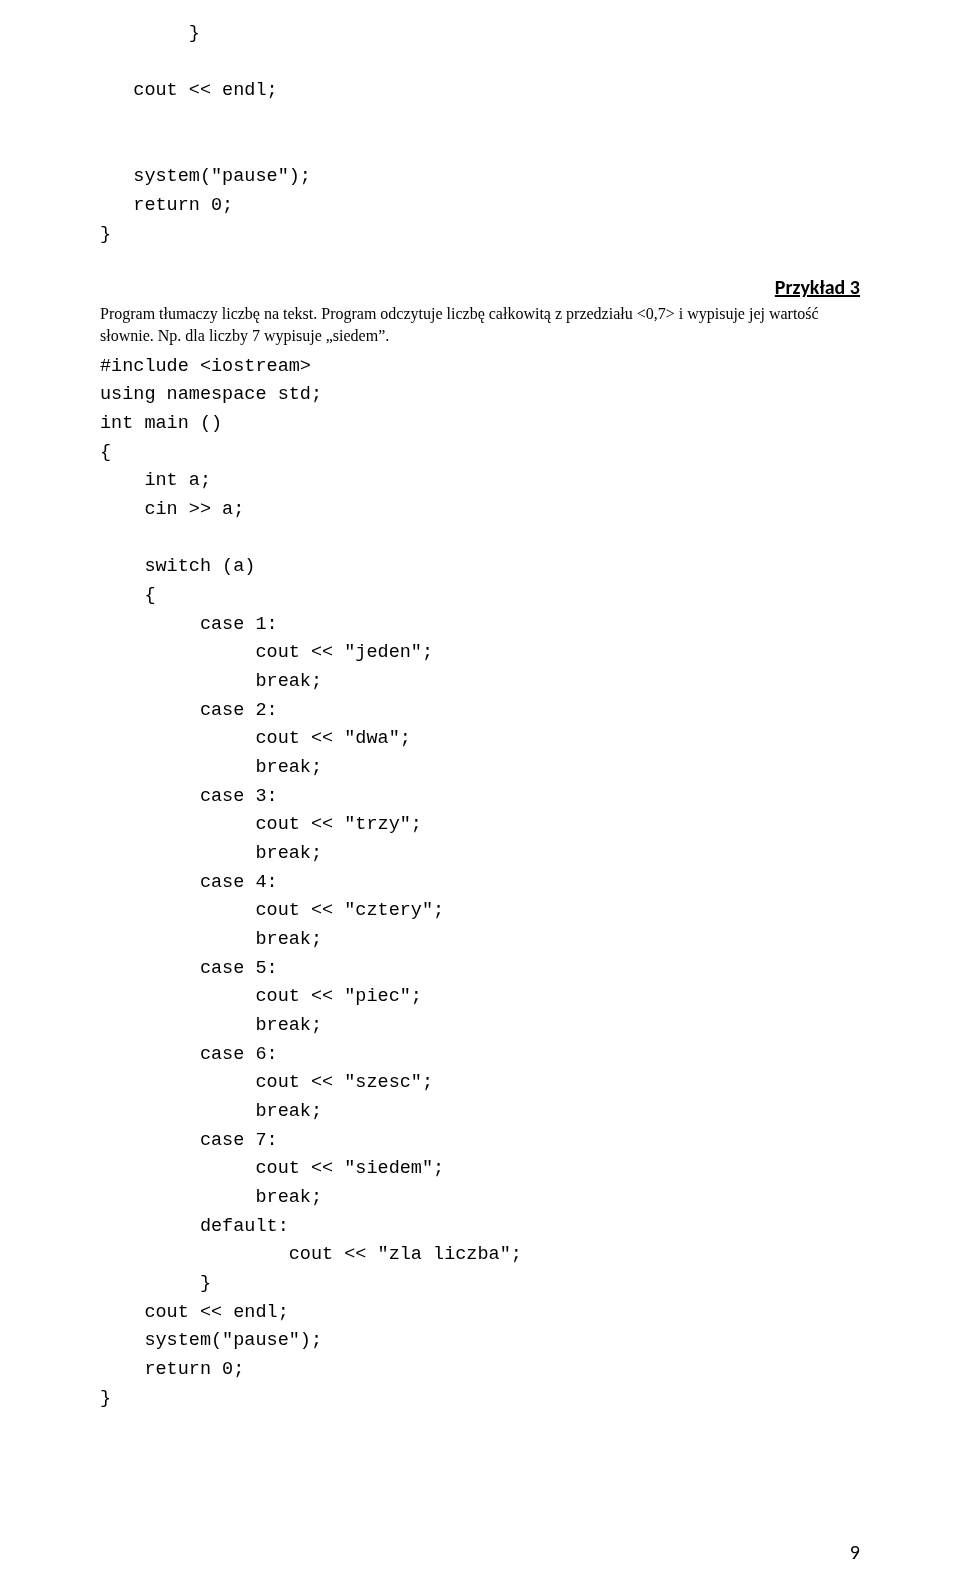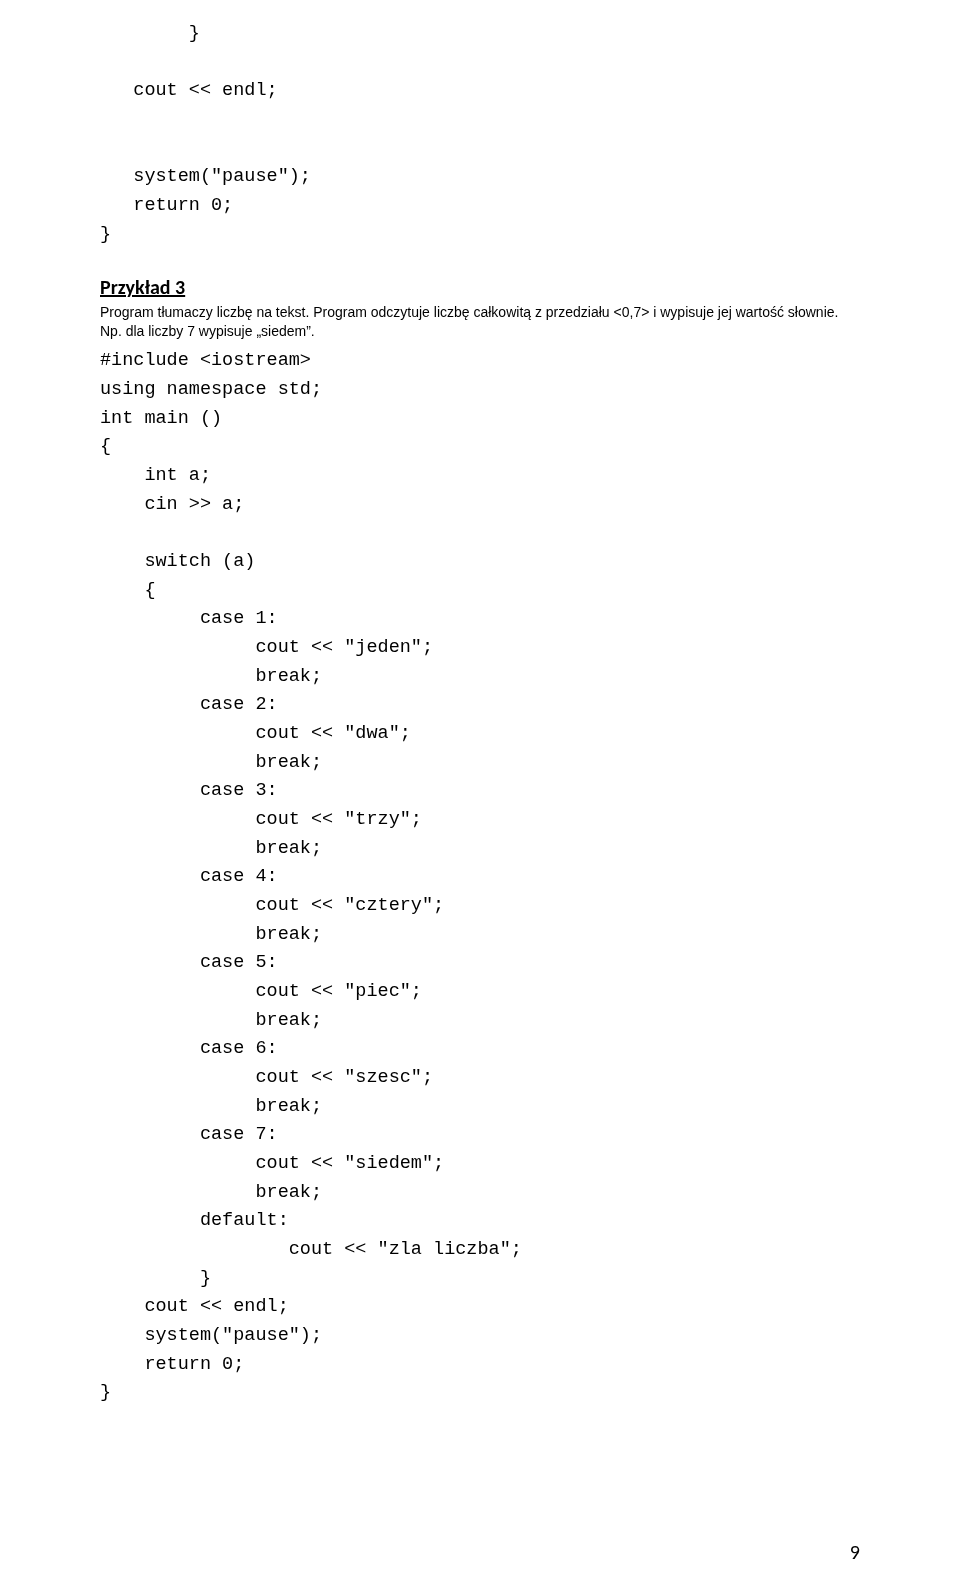--- a/index.html
+++ b/index.html
@@ -29,6 +29,7 @@
     text-decoration: underline;
     margin-top: 26px;
     margin-bottom: 4px;
+    text-align: right;
   }
   .body-text {
     font-family: Liberation Sans, sans-serif;

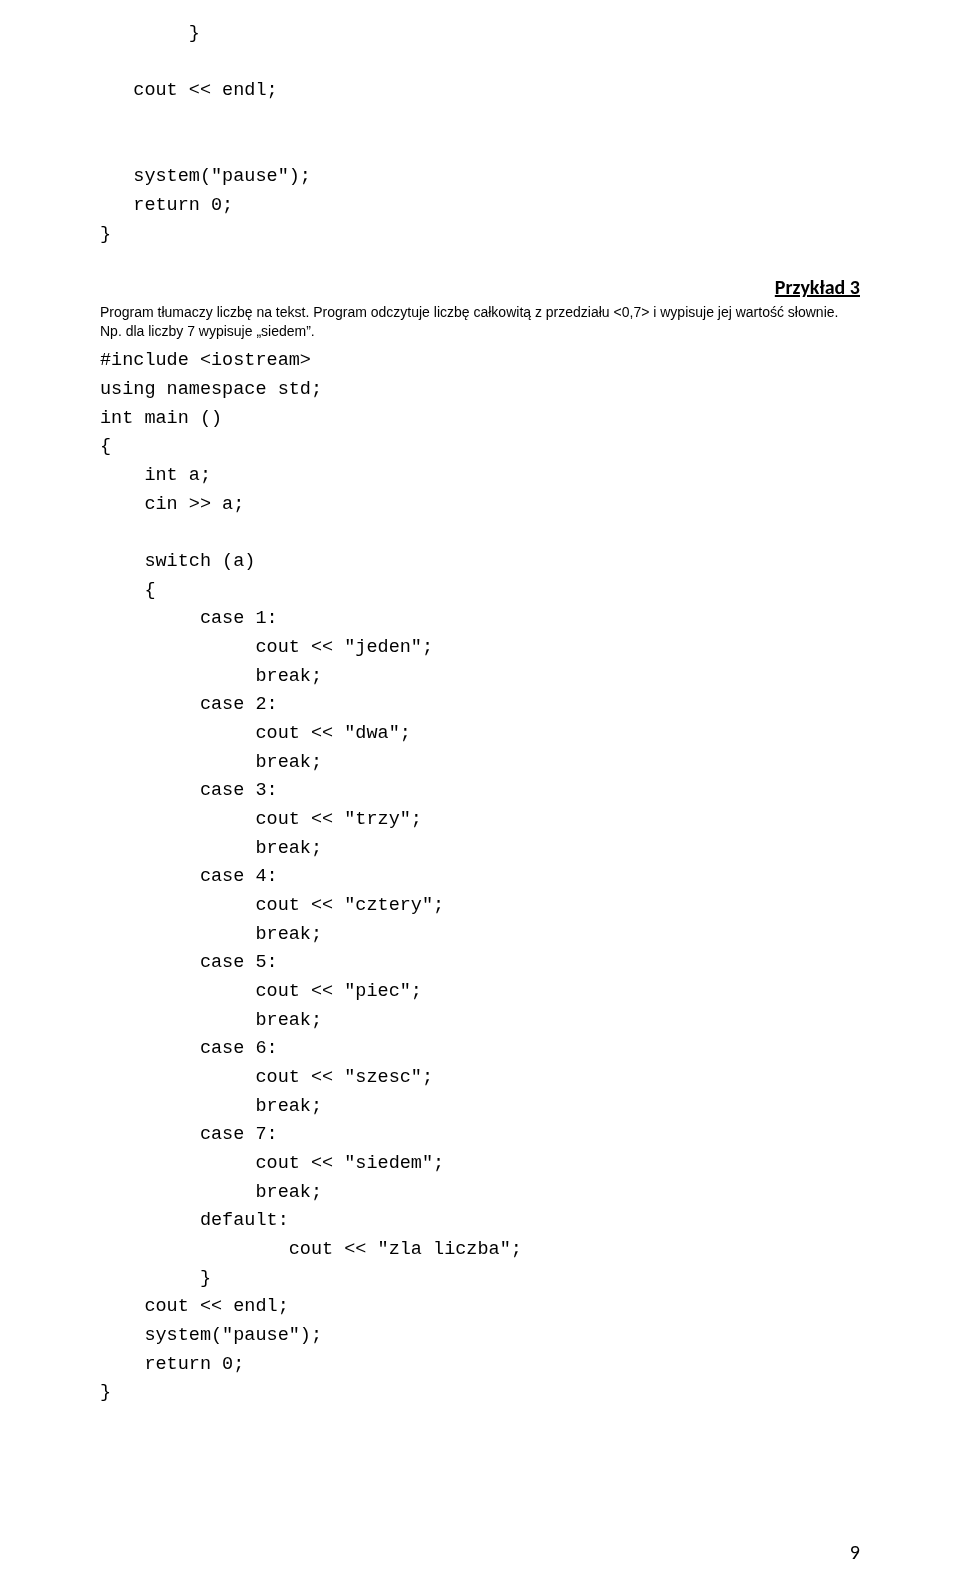--- a/index.html
+++ b/index.html
@@ -32,8 +32,8 @@
     text-align: right;
   }
   .body-text {
-    font-family: Liberation Sans, sans-serif;
-    font-size: 14px;
+    font-family: Liberation Serif, serif;
+    font-size: 16px;
     line-height: 1.35;
     margin-top: 4px;
     margin-bottom: 6px;

